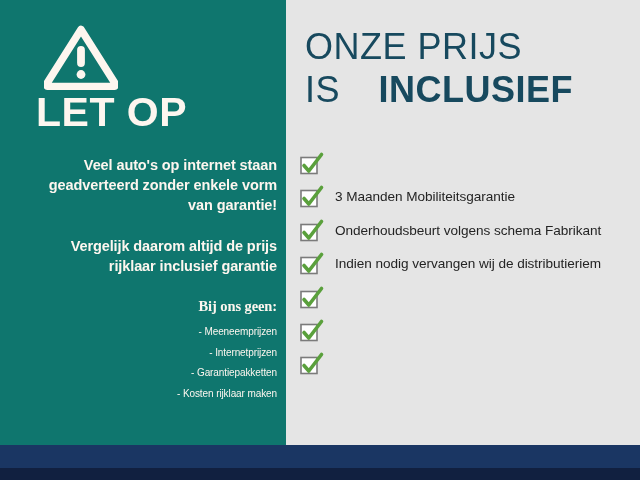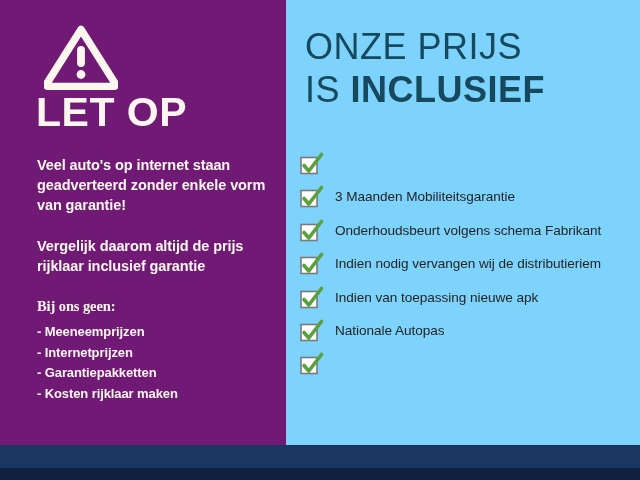--- a/index.html
+++ b/index.html
@@ -92,7 +92,7 @@
     top: 0;
     width: 354px;
     height: 445px;
-    background: #7dd3fc;
+    background: #e5e5e5;
   }
 
   #price-heading {

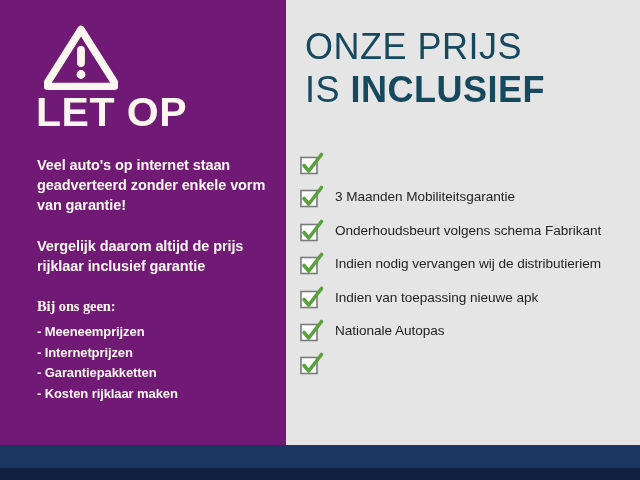--- a/index.html
+++ b/index.html
@@ -29,7 +29,8 @@
     left: 0; top: 0;
     width: 286px;
     height: 445px;
-    background: #701a75;
+    background: #0f766e;
+    text-align: right;
   }
 
   #warning-icon {

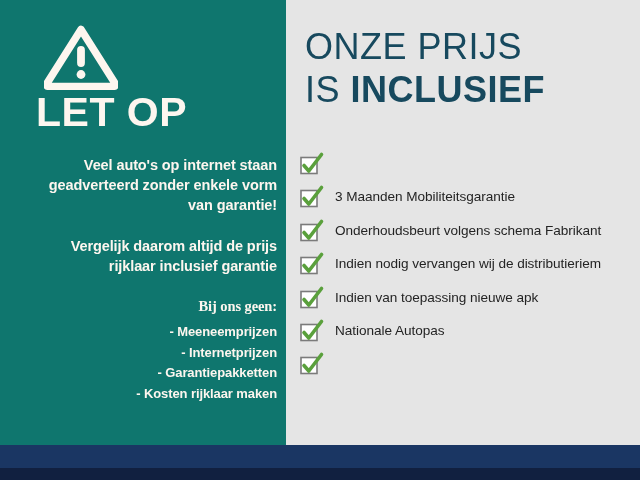--- a/index.html
+++ b/index.html
@@ -109,7 +109,7 @@
     white-space: nowrap;
   }
   #price-heading .thin { font-weight: normal; }
-  #price-heading .bold { font-weight: bold; }
+  #price-heading .bold { font-weight: bold; margin-left: 28px; }
   #price-line-2 { margin-top: 2px; }
 
   #features-list {

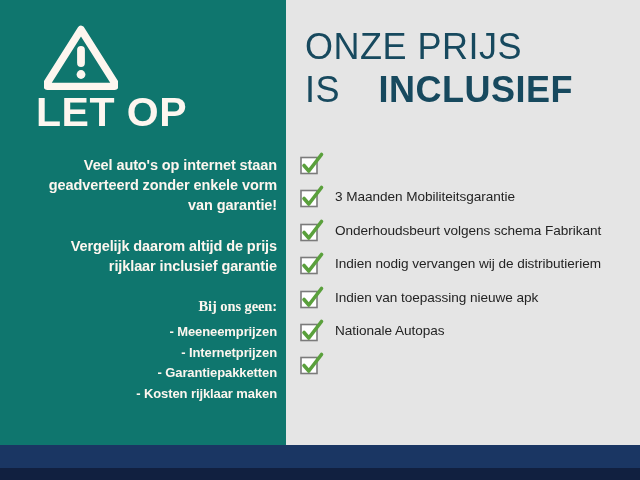--- a/index.html
+++ b/index.html
@@ -252,7 +252,6 @@
             <path d="M4 12.5 L8.8 18 L21.5 1.5" fill="none" stroke="#5aa03c" stroke-width="3.6" stroke-linecap="round" stroke-linejoin="round"></path>
           </svg>
         </span>
-        <span class="feature-label">Indien van toepassing nieuwe apk</span>
       </li>
 
       <li class="feature-row">

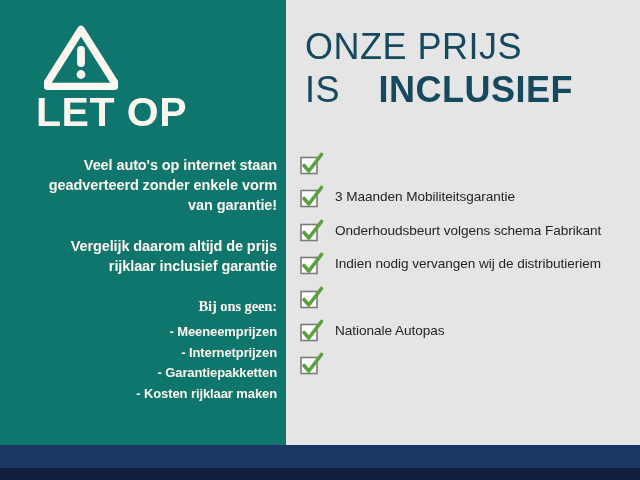--- a/index.html
+++ b/index.html
@@ -79,8 +79,8 @@
   }
   #exclusions-list li {
     color: #fdf6ef;
-    font-size: 13px;
-    font-weight: bold;
+    font-size: 10px;
+    font-weight: normal;
     line-height: 20.5px;
     letter-spacing: -0.1px;
     white-space: nowrap;

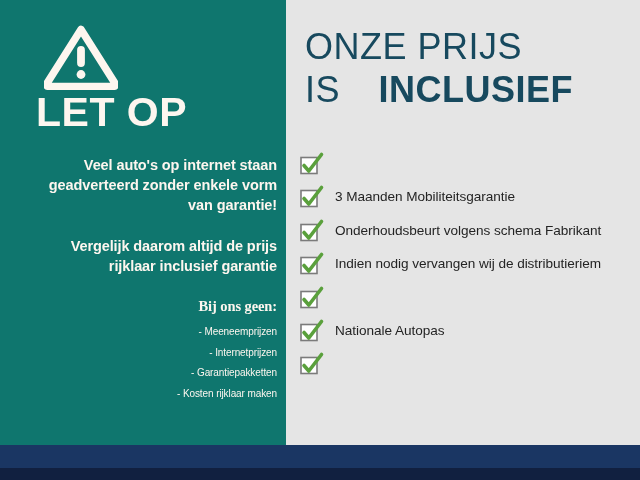--- a/index.html
+++ b/index.html
@@ -261,7 +261,6 @@
             <path d="M4 12.5 L8.8 18 L21.5 1.5" fill="none" stroke="#5aa03c" stroke-width="3.6" stroke-linecap="round" stroke-linejoin="round"></path>
           </svg>
         </span>
-        <span class="feature-label">Nationale Autopas</span>
       </li>
 
       <li class="feature-row">

